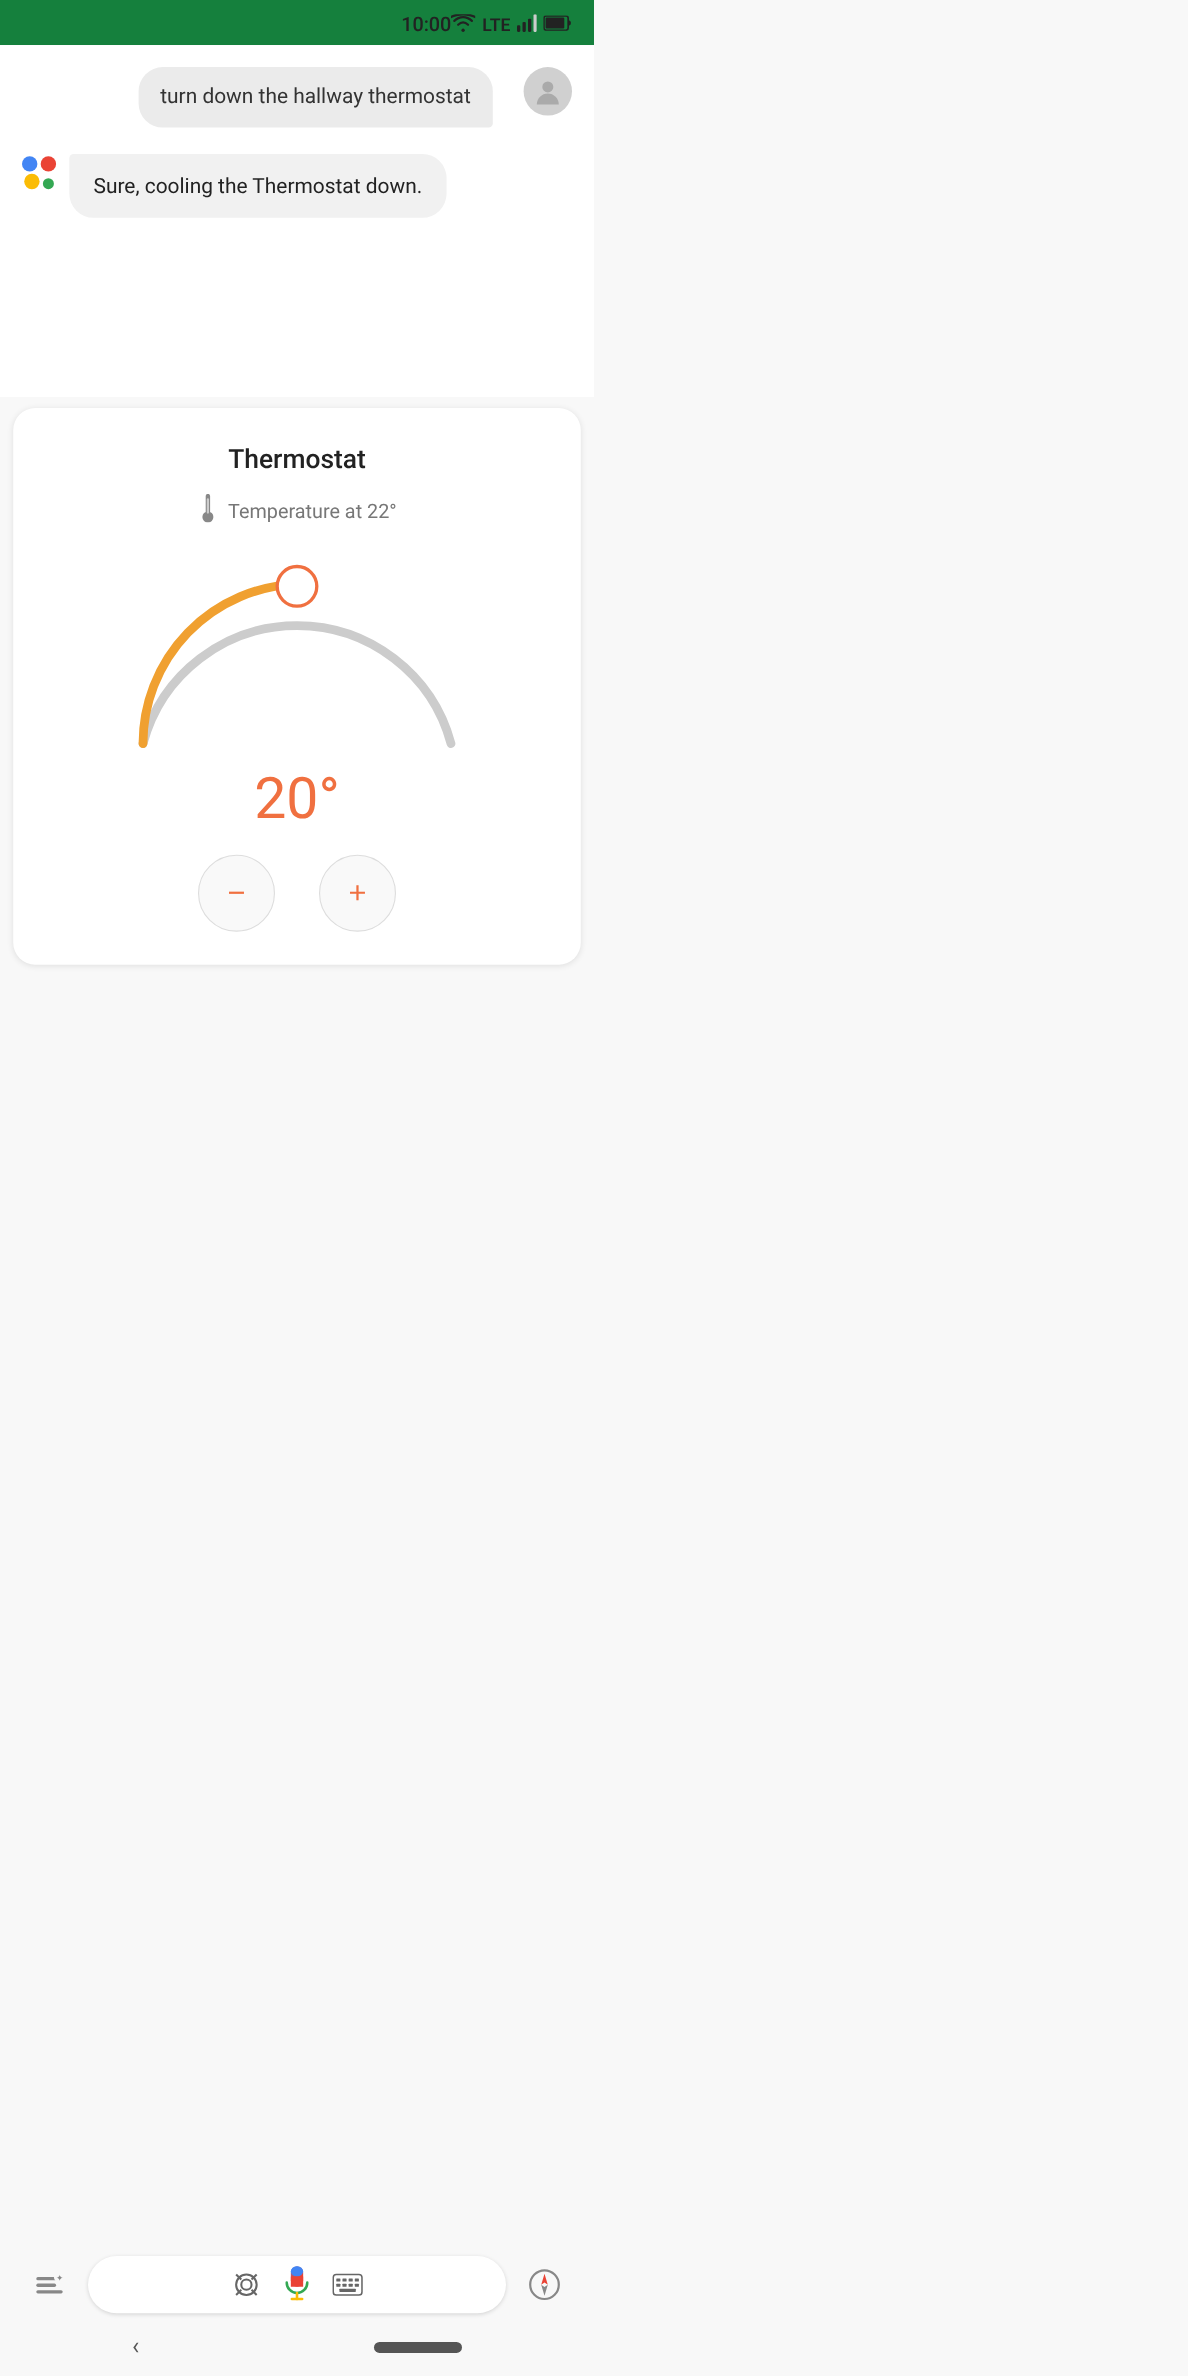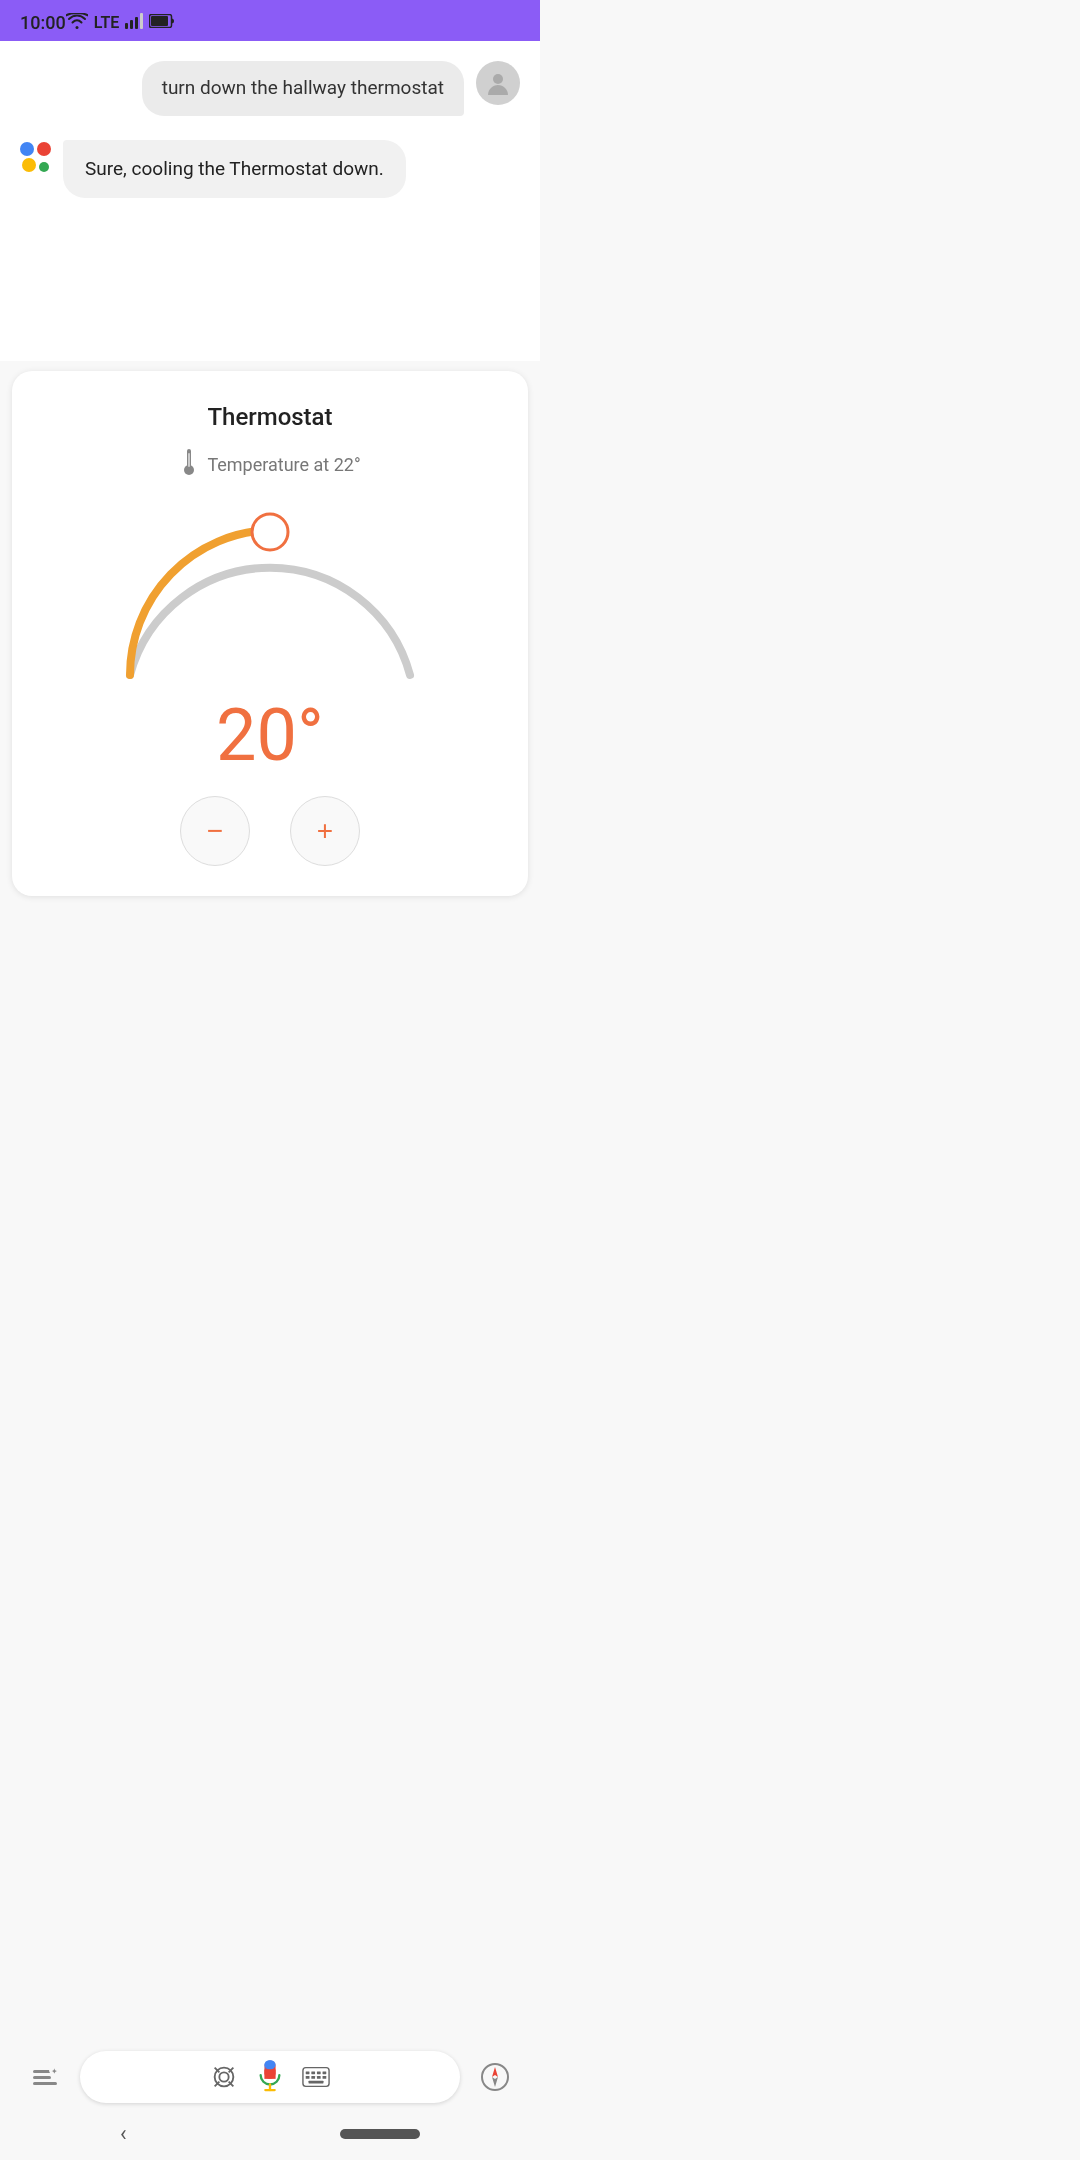--- a/index.html
+++ b/index.html
@@ -17,10 +17,10 @@
     
     .status-bar {
       display: flex;
-      justify-content: flex-start;
+      justify-content: flex-end;
       align-items: center;
       padding: 12px 20px 8px 20px;
-      background: #8b5cf6;
+      background: #15803d;
     }
     .status-time {
       font-size: 18px;

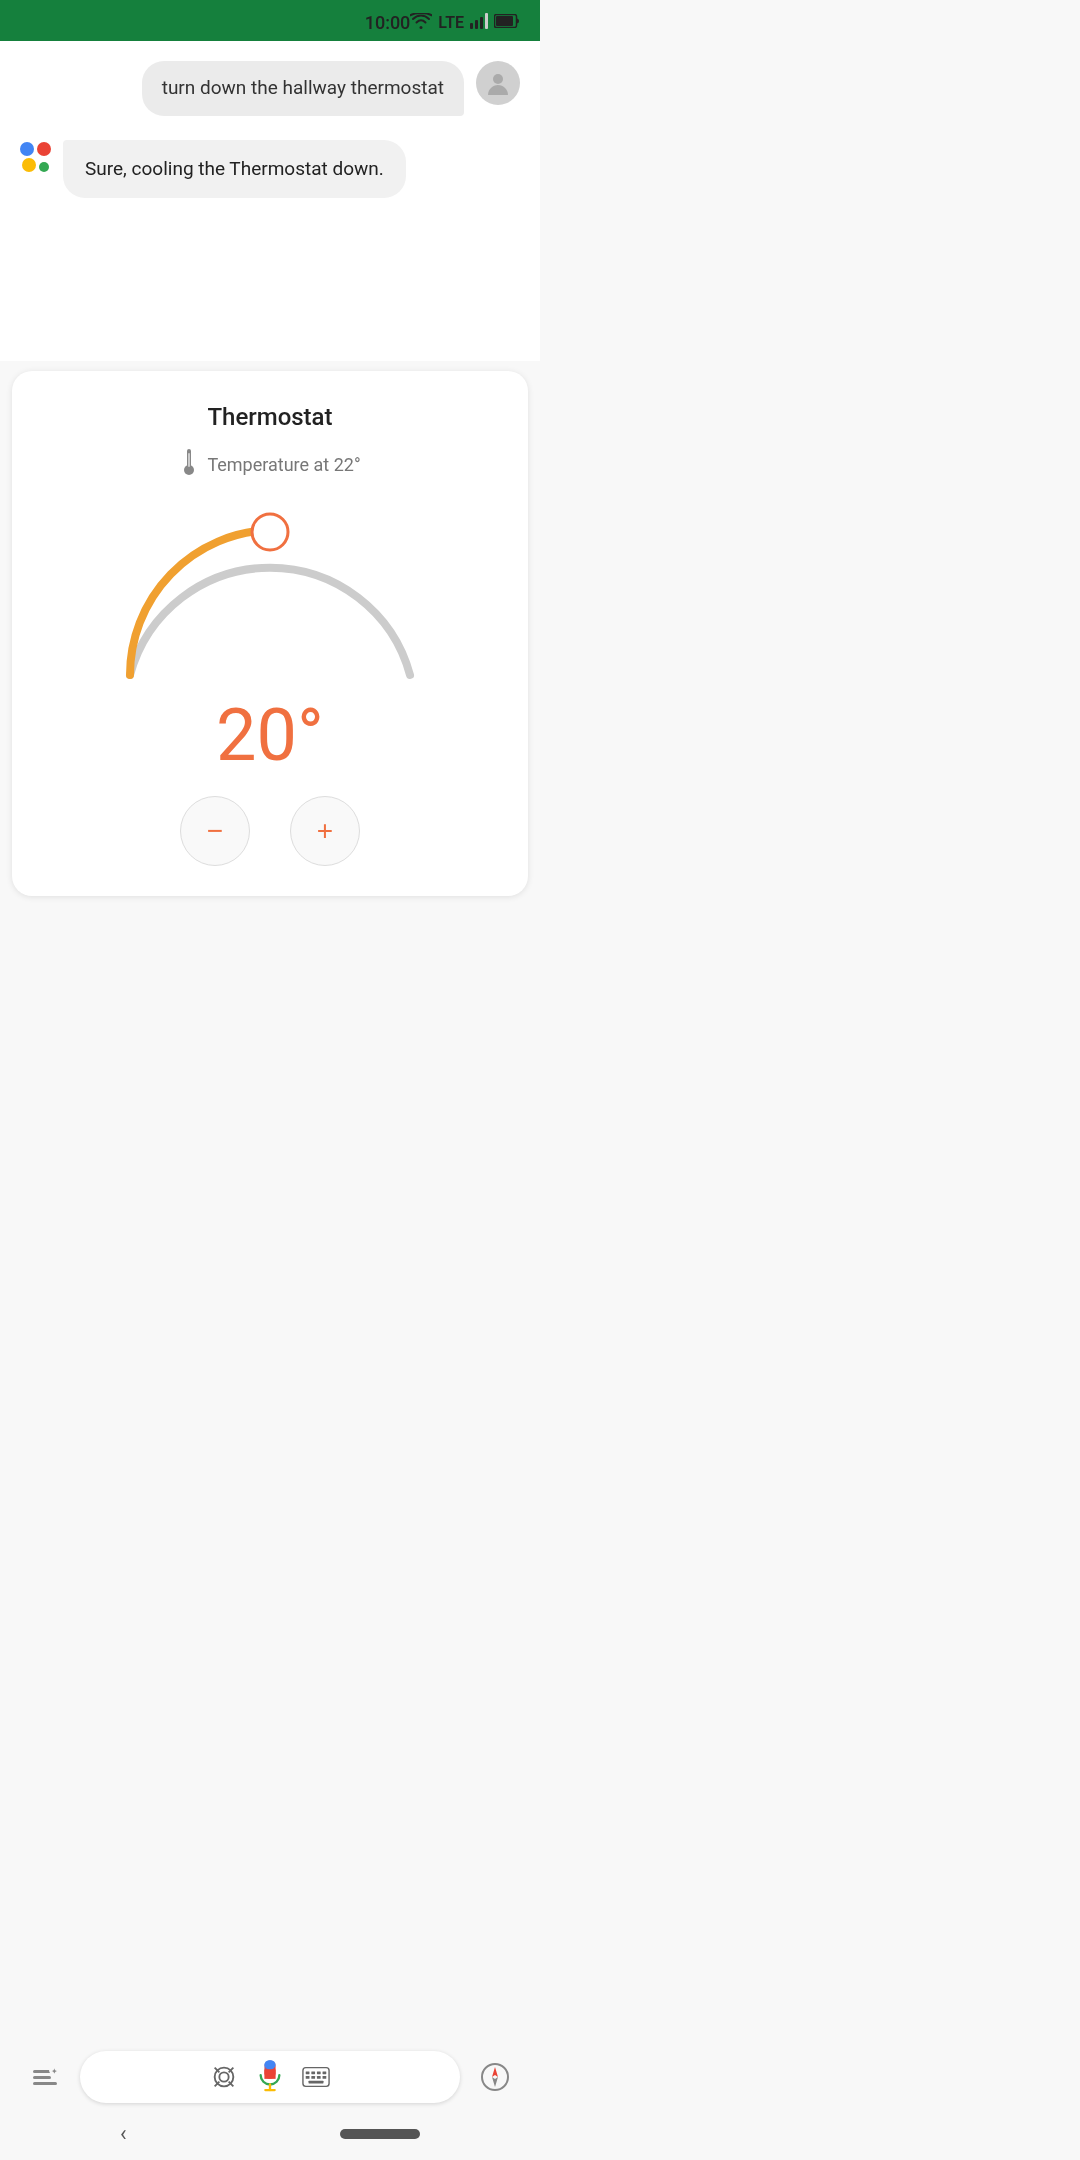--- a/index.html
+++ b/index.html
@@ -45,7 +45,7 @@
       display: flex;
       justify-content: flex-end;
       align-items: flex-start;
-      gap: 12px;
+      gap: 28px;
       margin-bottom: 24px;
     }
     .user-avatar {

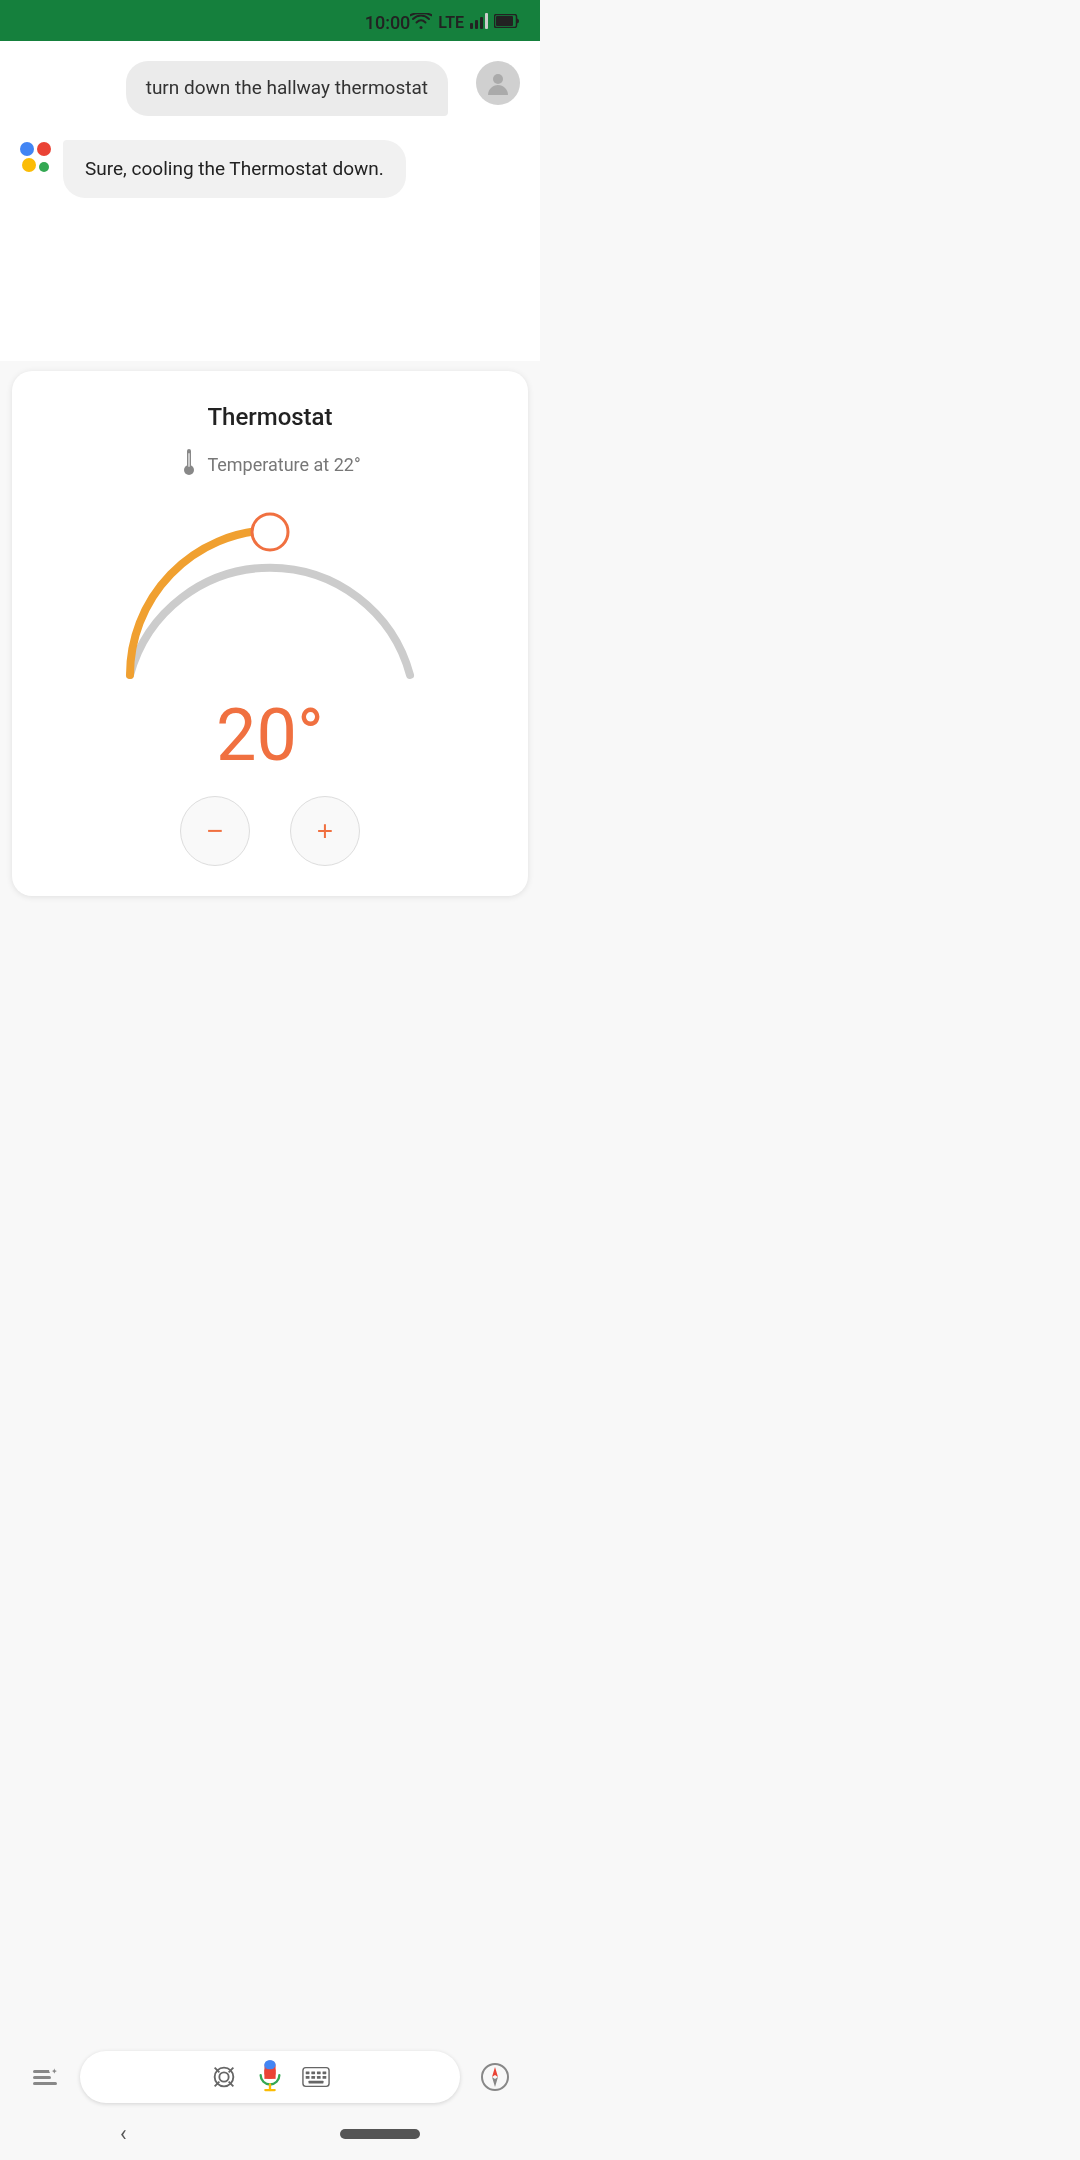--- a/index.html
+++ b/index.html
@@ -160,7 +160,7 @@
     }
     .temp-value {
       text-align: center;
-      font-size: 72px;
+      font-size: 52px;
       font-weight: 400;
       color: #f07040;
       line-height: 1;

